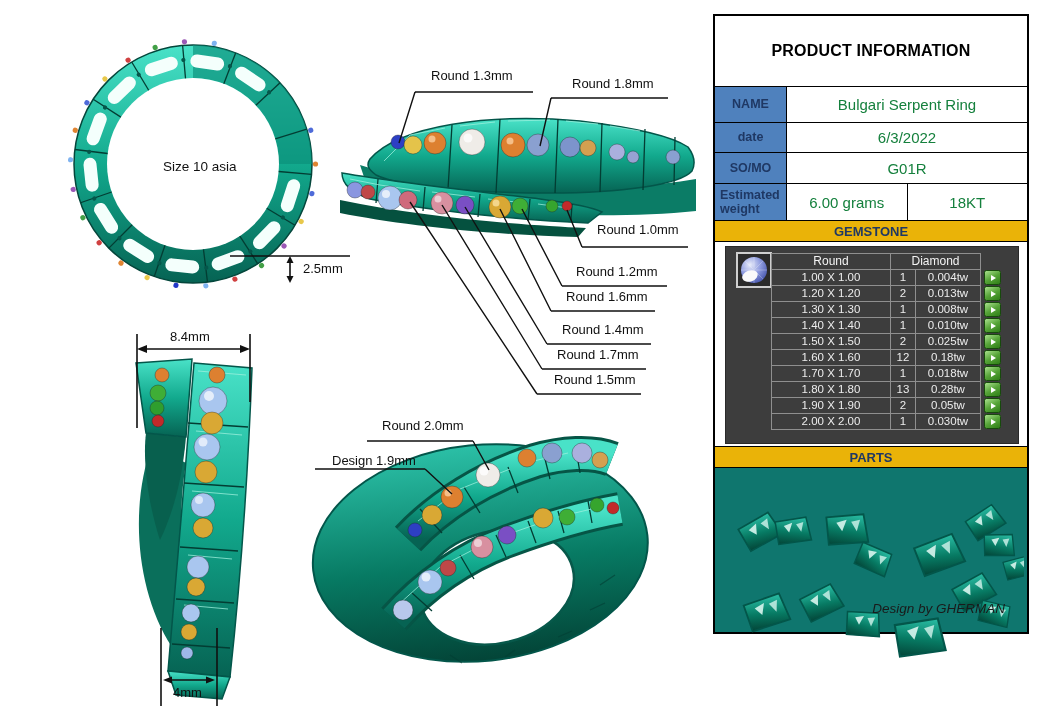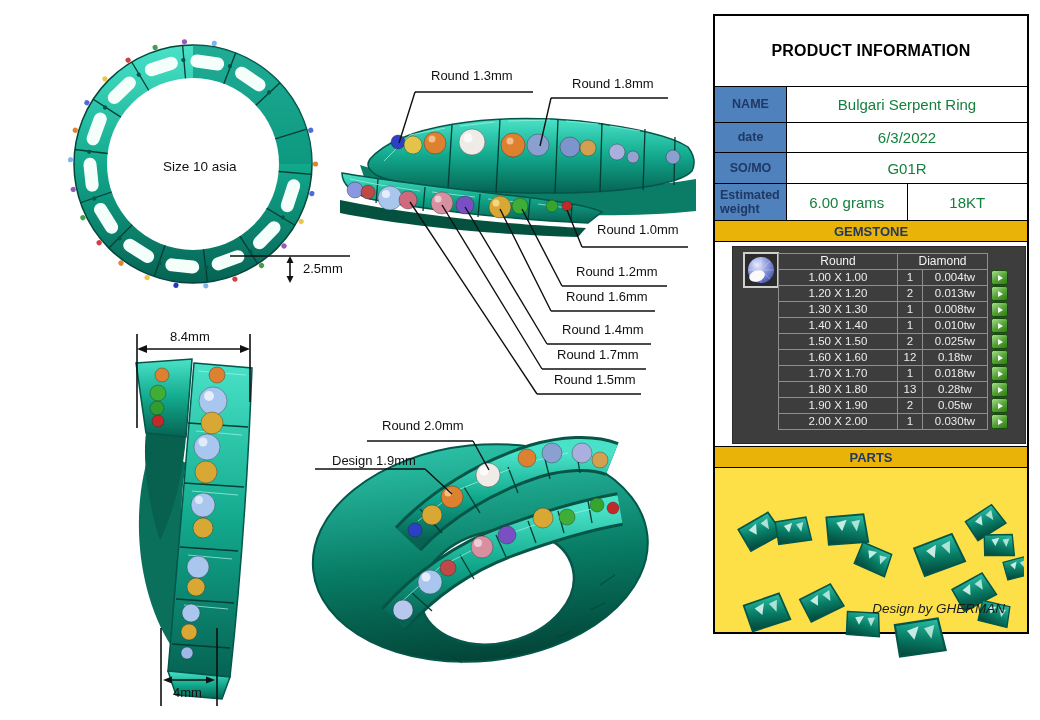--- a/index.html
+++ b/index.html
@@ -23,7 +23,7 @@
   .bar{height:22px;background:#eab308;border-top:1.6px solid #000;border-bottom:1.6px solid #000;
        color:#1f3864;font-weight:bold;font-size:13px;display:flex;align-items:center;justify-content:center;
        box-sizing:border-box;}
-  .gemwrap{width:292px;height:196px;margin:5px 9px 3px 18px;background:#3d3d3d;position:relative;
+  .gemwrap{width:292px;height:196px;margin:5px 9px 3px 11px;background:#3d3d3d;position:relative;
            box-shadow:0 0 0 1px #2a2a2a;}
   .giconbox{position:absolute;left:10px;top:5px;width:36px;height:36px;background:#2b2b2b;
             border:2px solid #cfcfcf;box-sizing:border-box;}

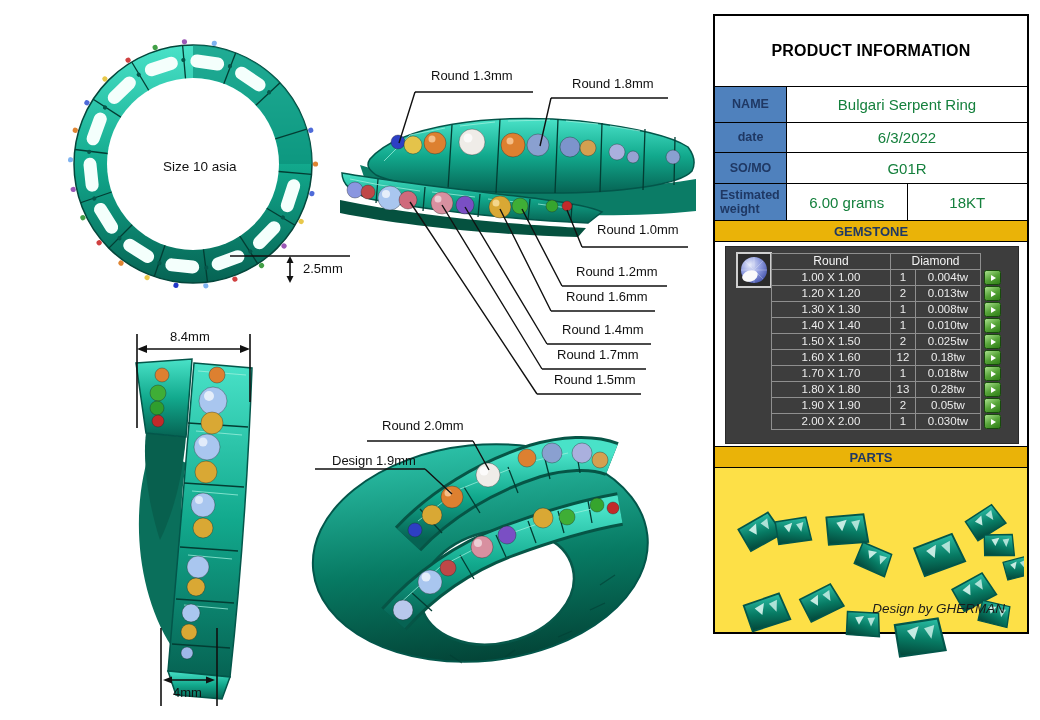--- a/index.html
+++ b/index.html
@@ -40,7 +40,7 @@
         display:flex;align-items:center;justify-content:center;cursor:pointer;}
   .tri{width:0;height:0;border-left:5px solid #fff;border-top:3.5px solid transparent;
        border-bottom:3.5px solid transparent;margin-left:1px;}
-  .partsarea{flex:1;position:relative;background:#fde047;}
+  .partsarea{flex:1;position:relative;background:#0f766e;}
   .credit{position:absolute;right:22px;bottom:16px;font-style:italic;font-size:13.5px;color:#1a1a1a;}
   
   .gm{stroke:#222;stroke-opacity:.45;stroke-width:.8;}

